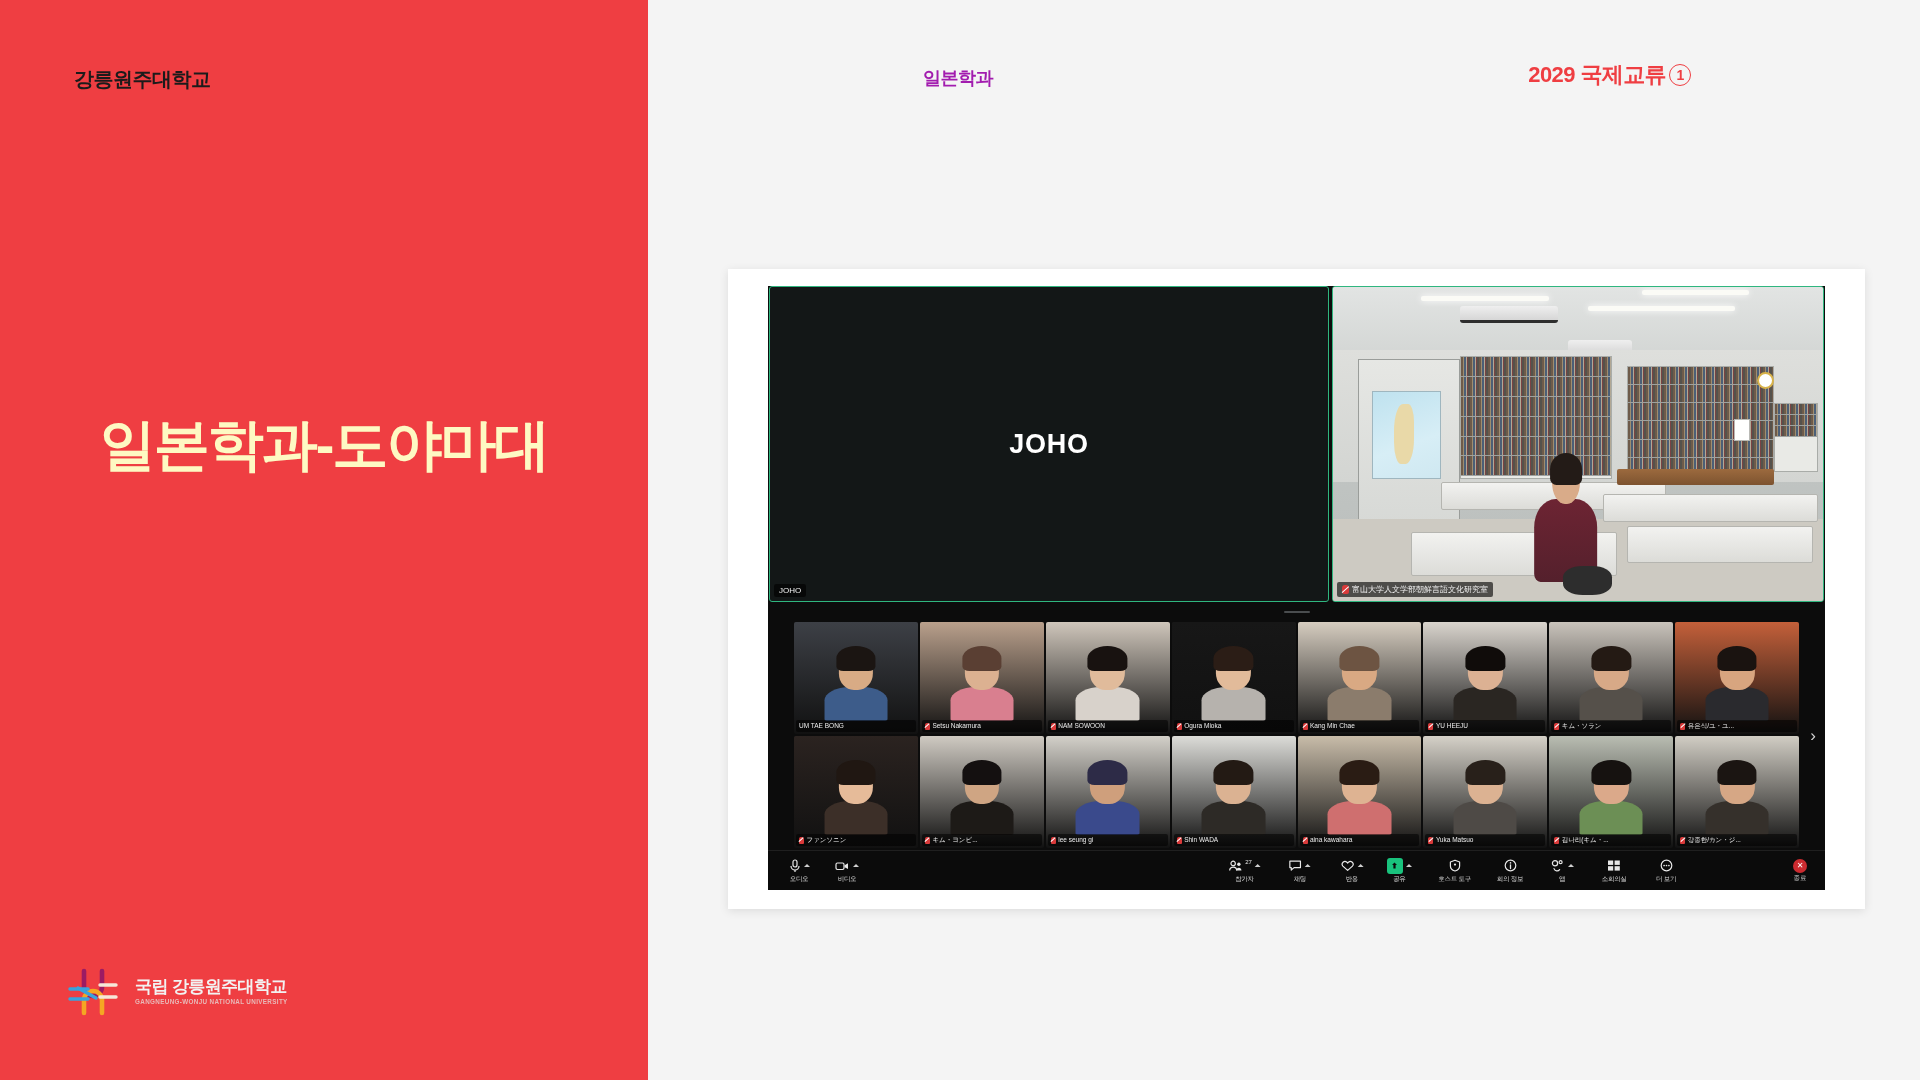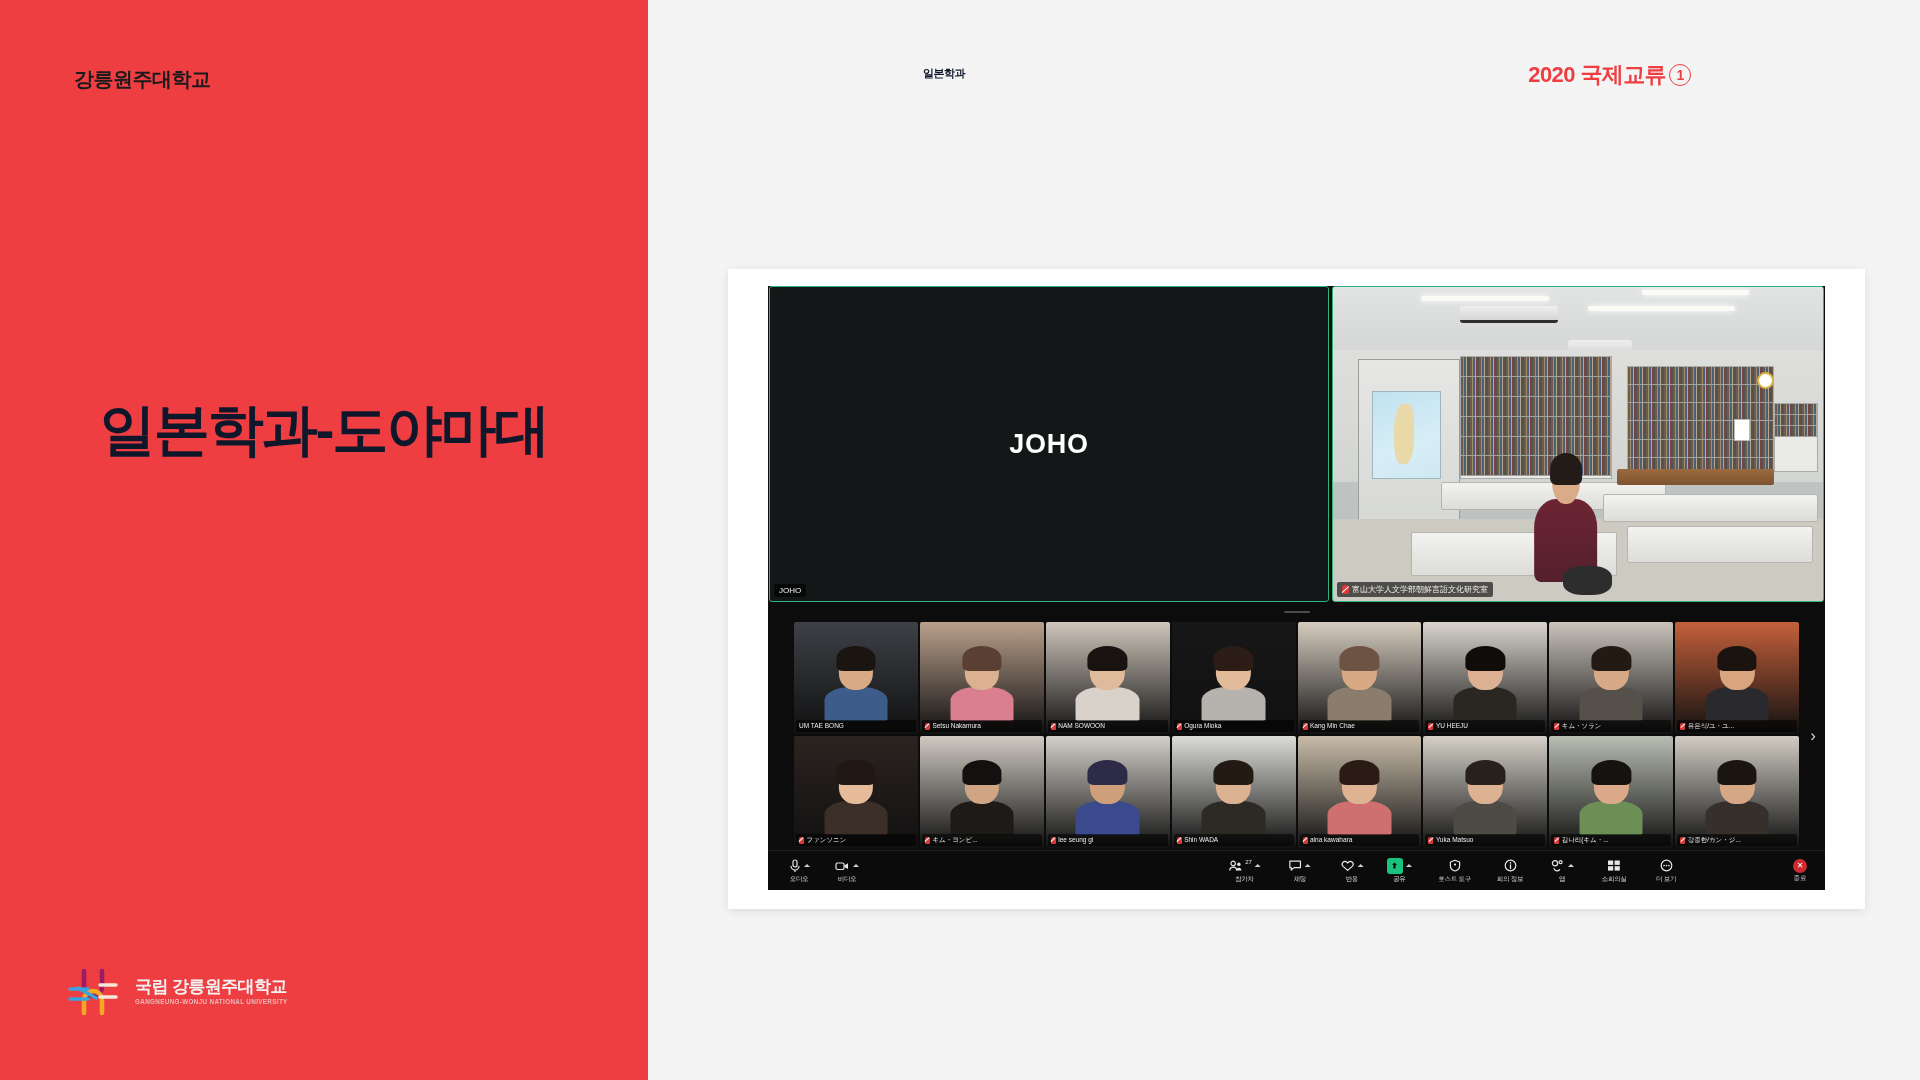--- a/index.html
+++ b/index.html
@@ -46,7 +46,7 @@
   
   .dept-label {
     position:absolute; left:923px; top:66px;
-    font-size:11px; font-weight:700; color:#0f172a; letter-spacing:-0.5px;
+    font-size:18px; font-weight:700; color:#a21caf; letter-spacing:-0.5px;
   }
   .series-label {
     position:absolute; right:53px; top:60px;

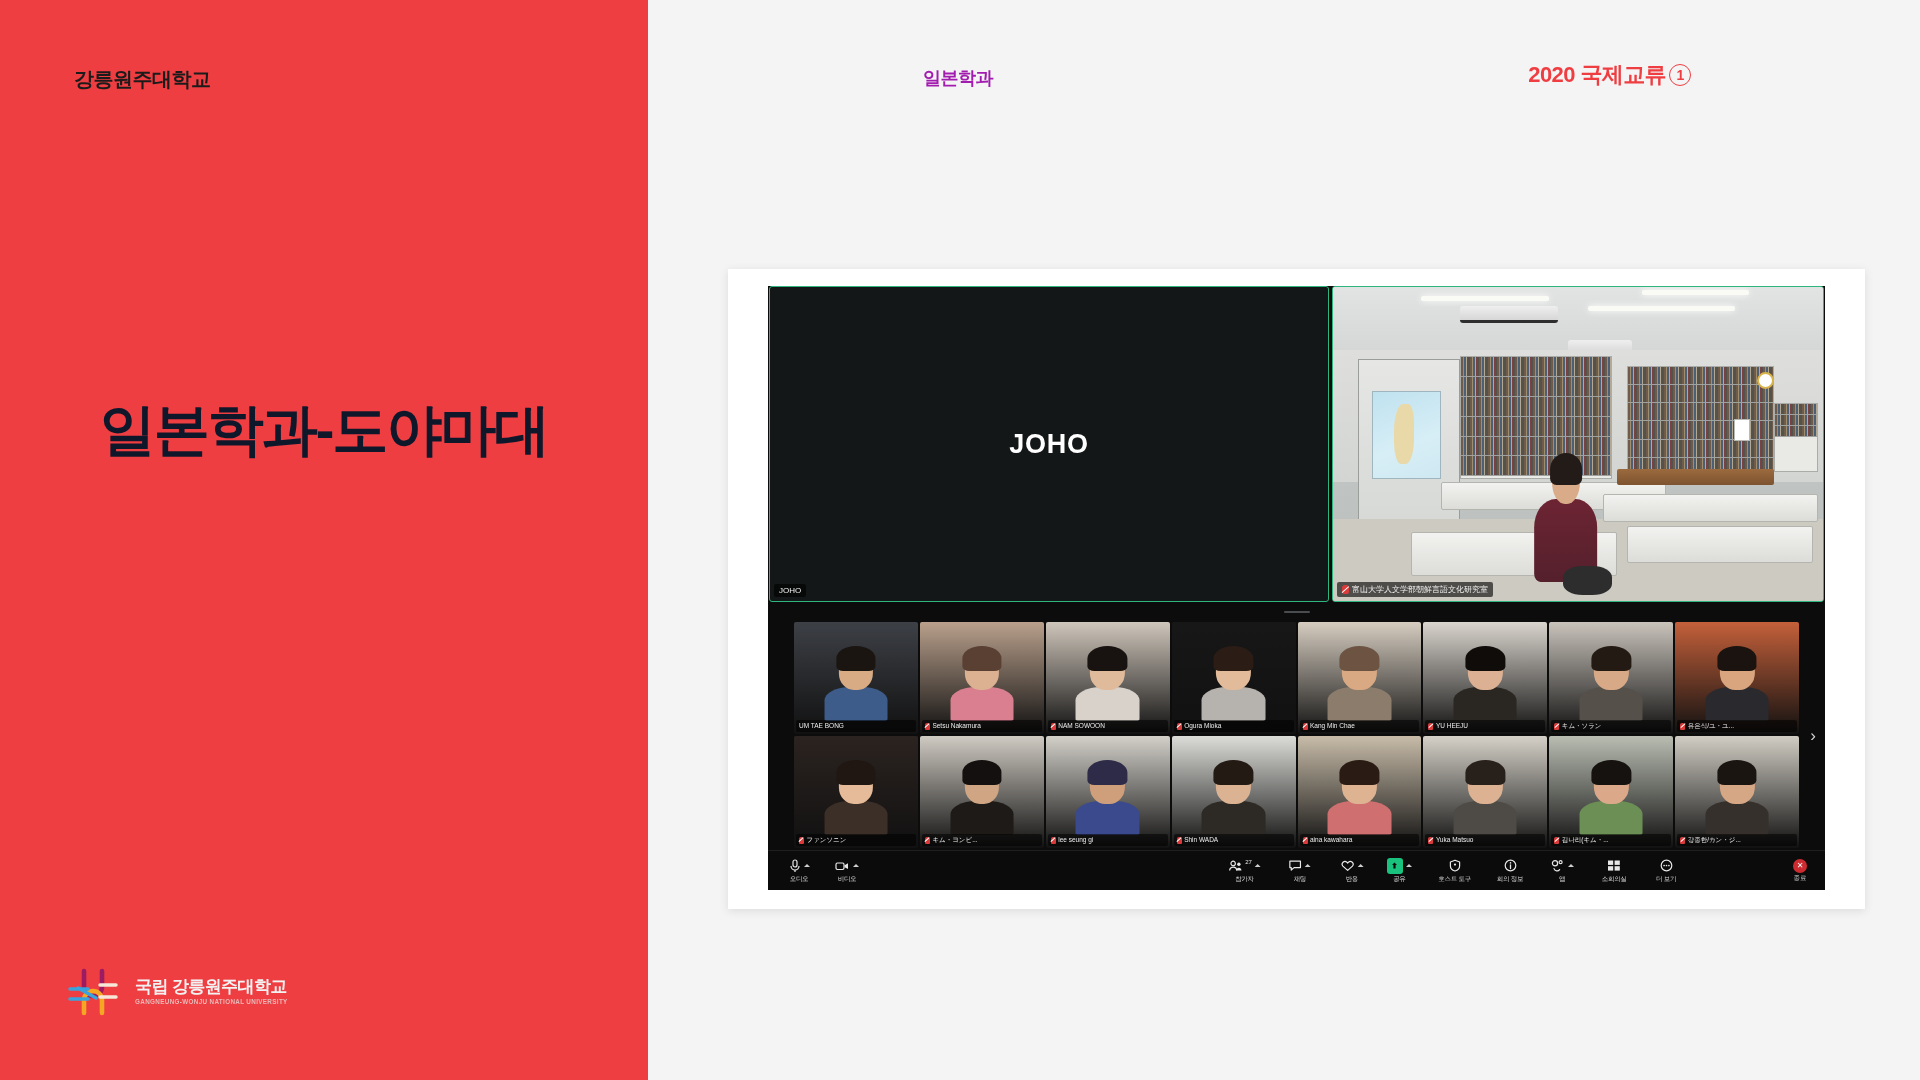--- a/index.html
+++ b/index.html
@@ -323,7 +323,7 @@
 
   <div class="dept-label">일본학과</div>
   <div class="series-label">
-    <span>2020 국제교류</span><span class="circled">1</span>
+    <span>2029 국제교류</span><span class="circled">1</span>
   </div>
 
   <div class="shot-card">

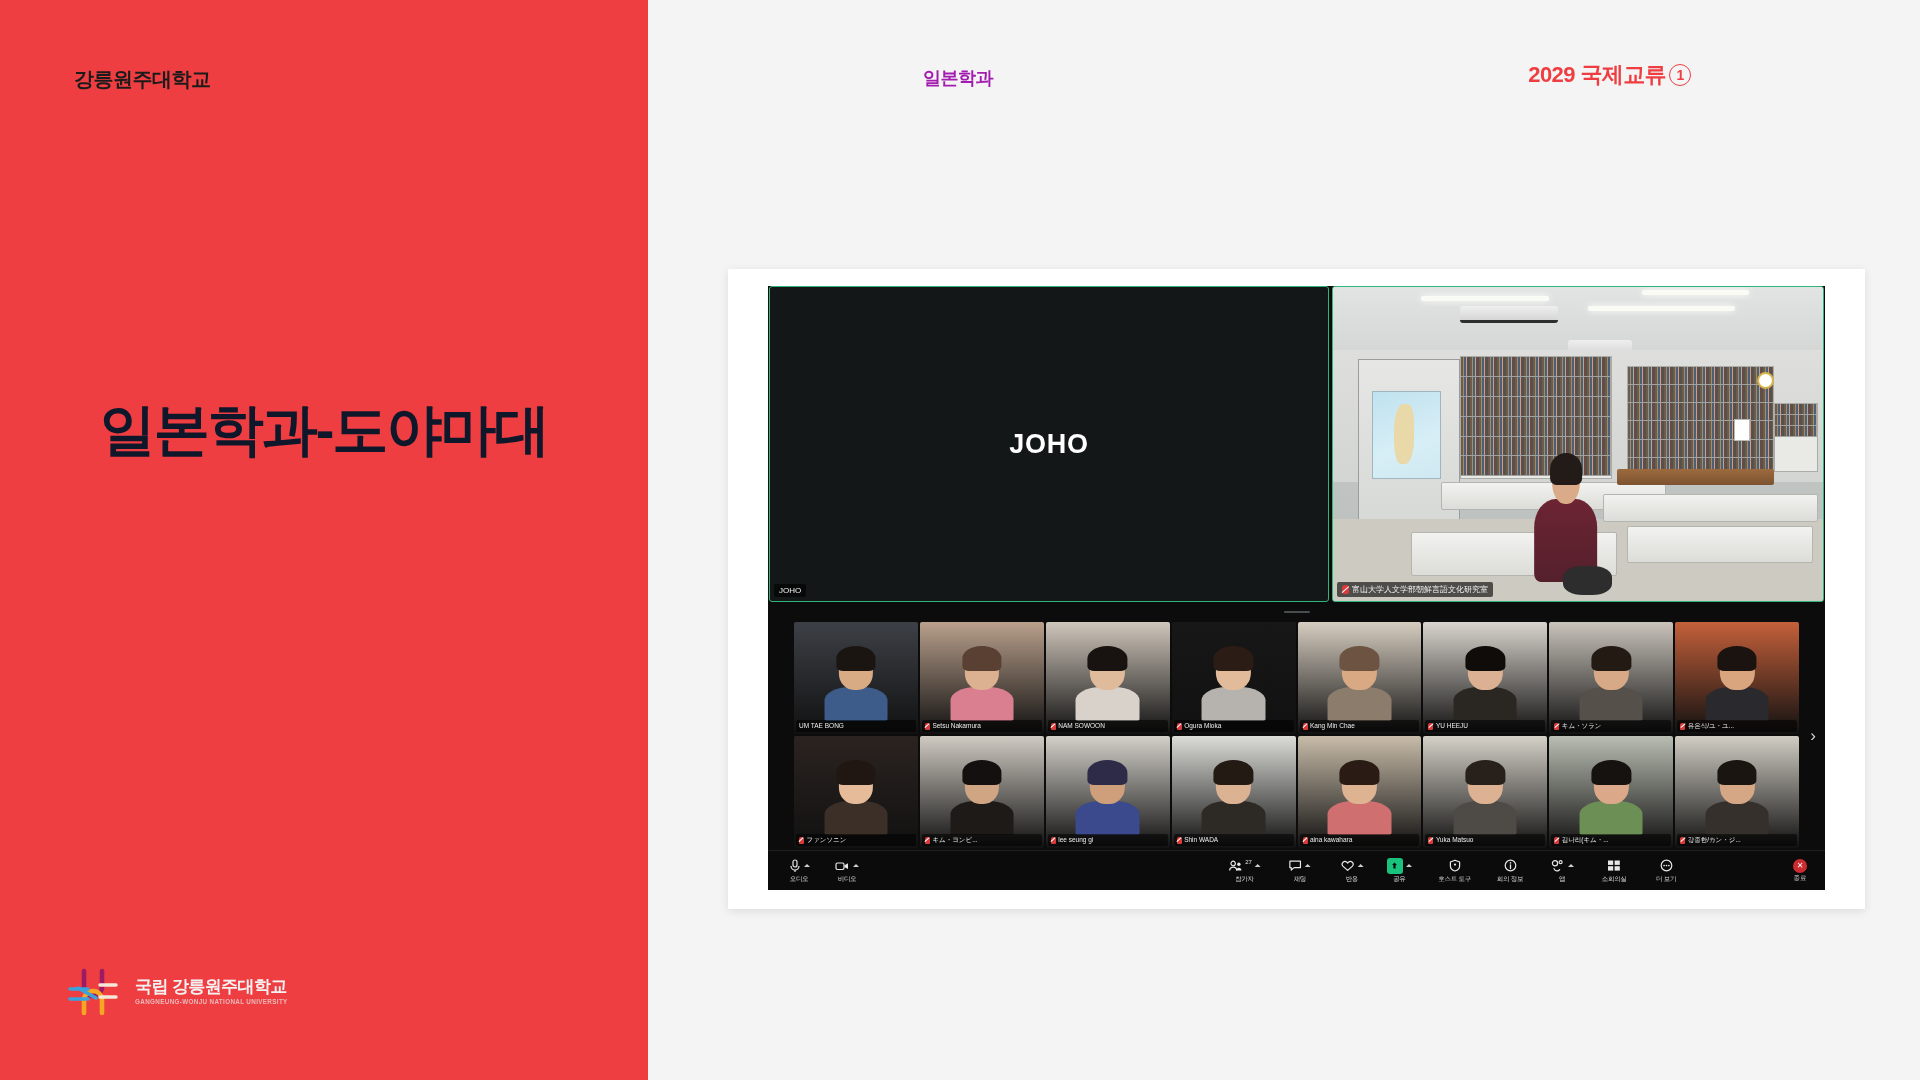--- a/index.html
+++ b/index.html
@@ -21,8 +21,8 @@
     font-size:20px; font-weight:700; color:#1b1b1b; letter-spacing:-0.5px;
   }
   .slide-title {
-    position:absolute; left:0; top:394px; width:648px;
-    text-align:center; color:#0f172a;
+    position:absolute; left:0; top:409px; width:648px;
+    text-align:center; color:#fef9c3;
     font-size:56px; font-weight:800; line-height:1.28;
     letter-spacing:-2px;
   }

